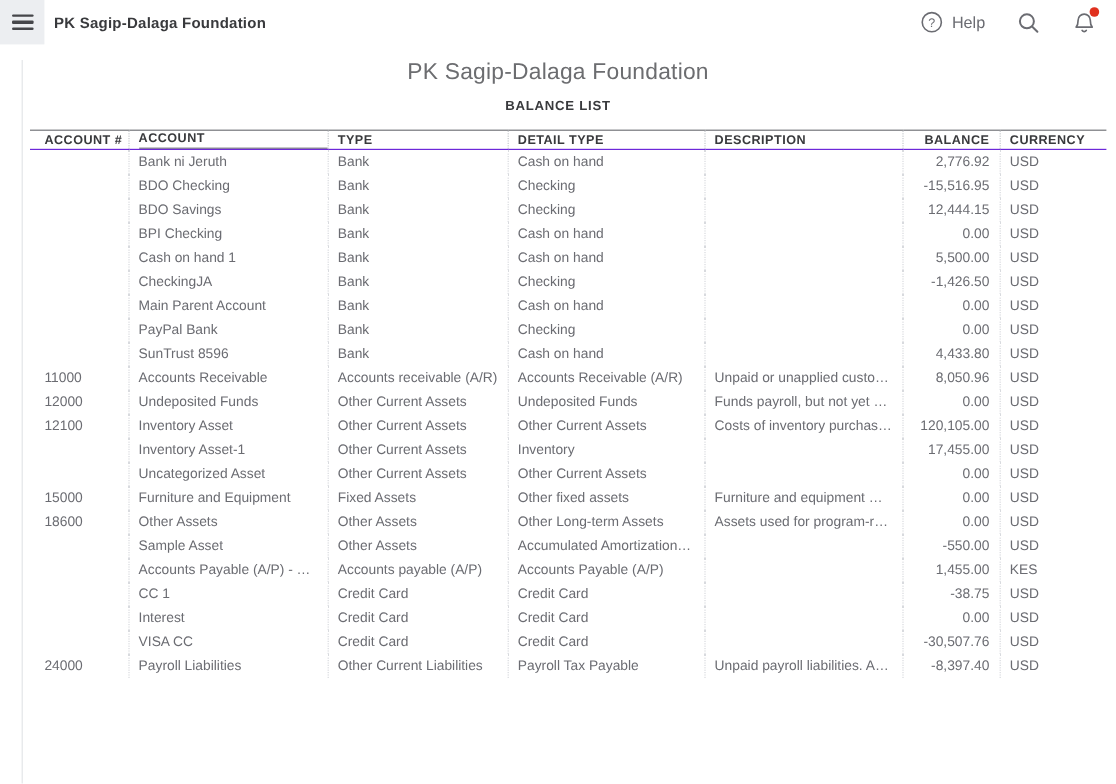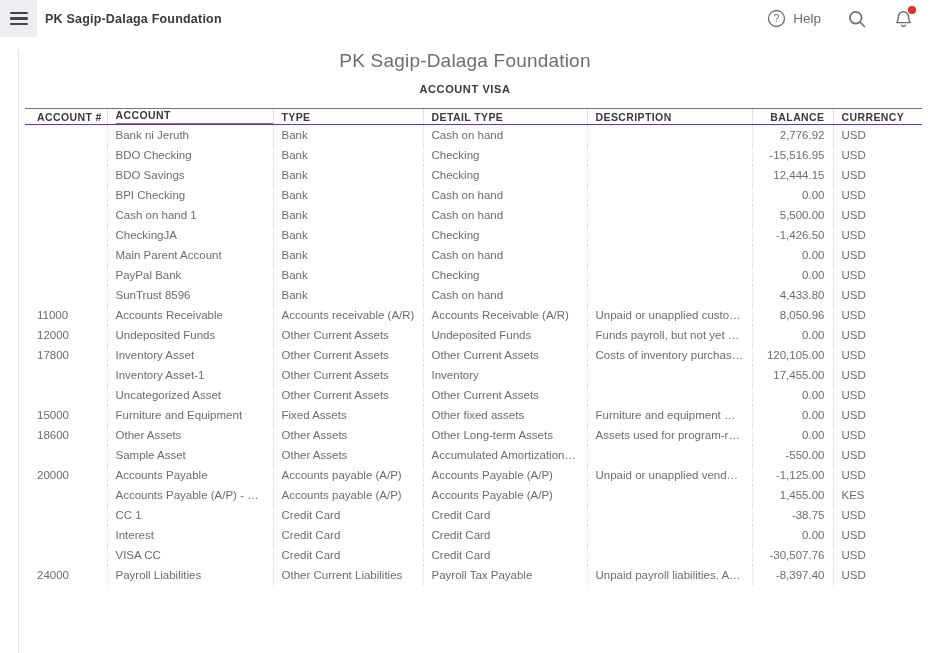--- a/index.html
+++ b/index.html
@@ -85,7 +85,7 @@
   <div class="page-divider"></div>
 
   <h1 class="report-title">PK Sagip-Dalaga Foundation</h1>
-  <h2 class="report-subtitle">ACCOUNT VISA</h2>
+  <h2 class="report-subtitle">BALANCE LIST</h2>
 
   <table>
     <colgroup>

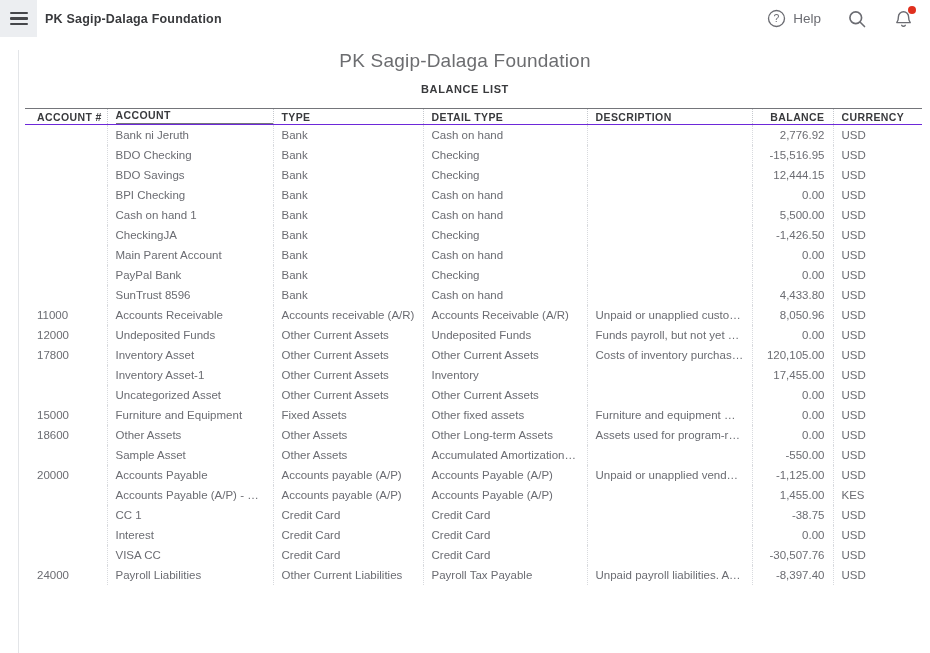--- a/index.html
+++ b/index.html
@@ -211,7 +211,7 @@
           <td>USD</td>
         </tr>
         <tr>
-          <td>17800</td>
+          <td>12100</td>
           <td>Inventory Asset</td>
           <td>Other Current Assets</td>
           <td>Other Current Assets</td>

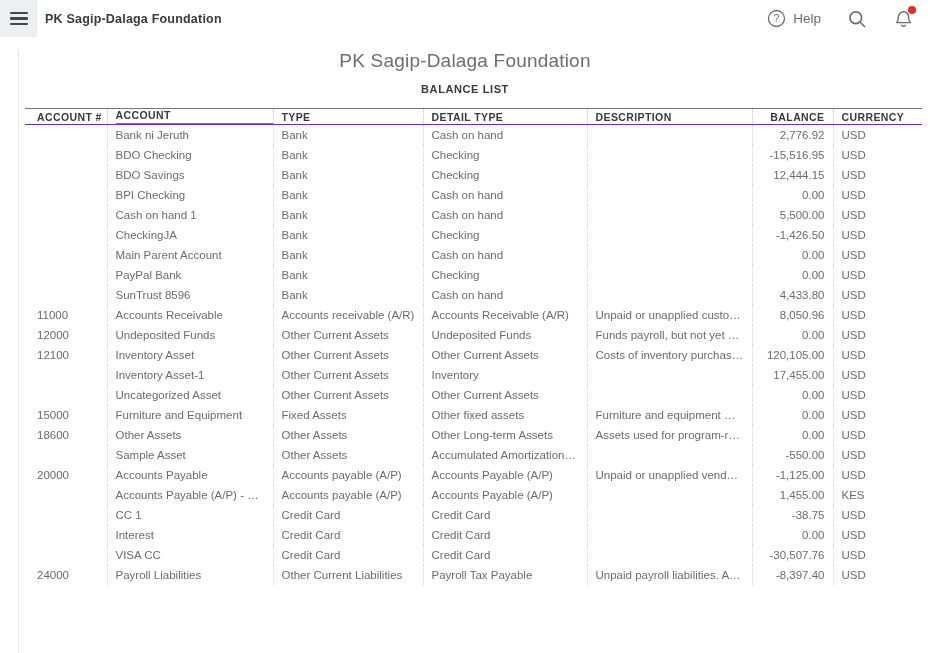--- a/index.html
+++ b/index.html
@@ -265,15 +265,6 @@
           <td>USD</td>
         </tr>
         <tr>
-          <td>20000</td>
-          <td>Accounts Payable</td>
-          <td>Accounts payable (A/P)</td>
-          <td>Accounts Payable (A/P)</td>
-          <td>Unpaid or unapplied vendor ...</td>
-          <td class="num-col">-1,125.00</td>
-          <td>USD</td>
-        </tr>
-        <tr>
           <td></td>
           <td>Accounts Payable (A/P) - KES</td>
           <td>Accounts payable (A/P)</td>

